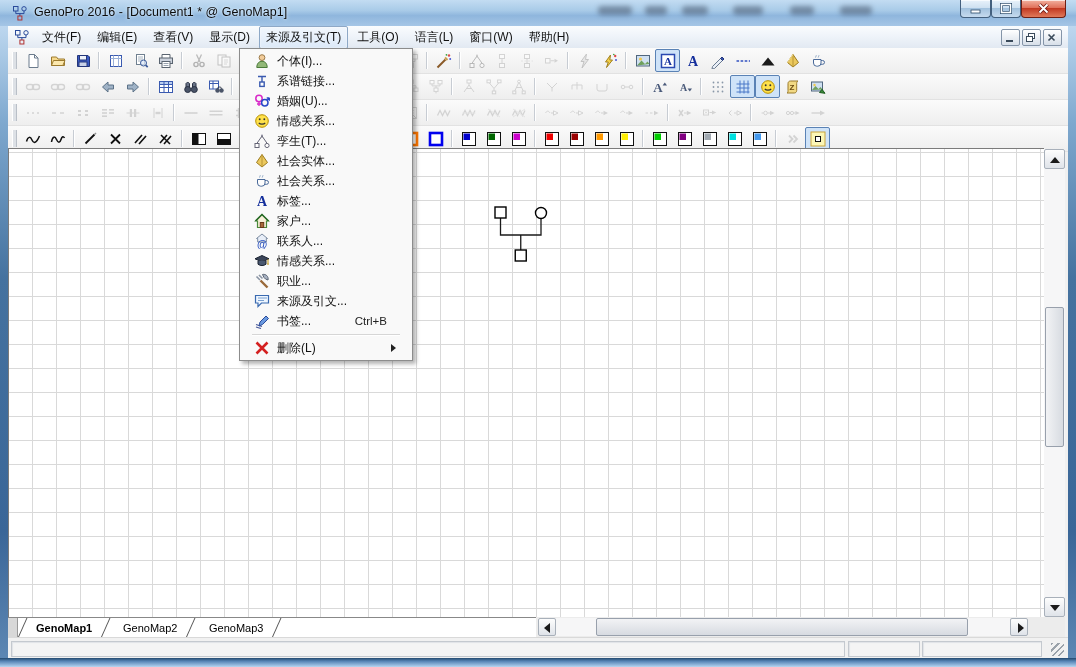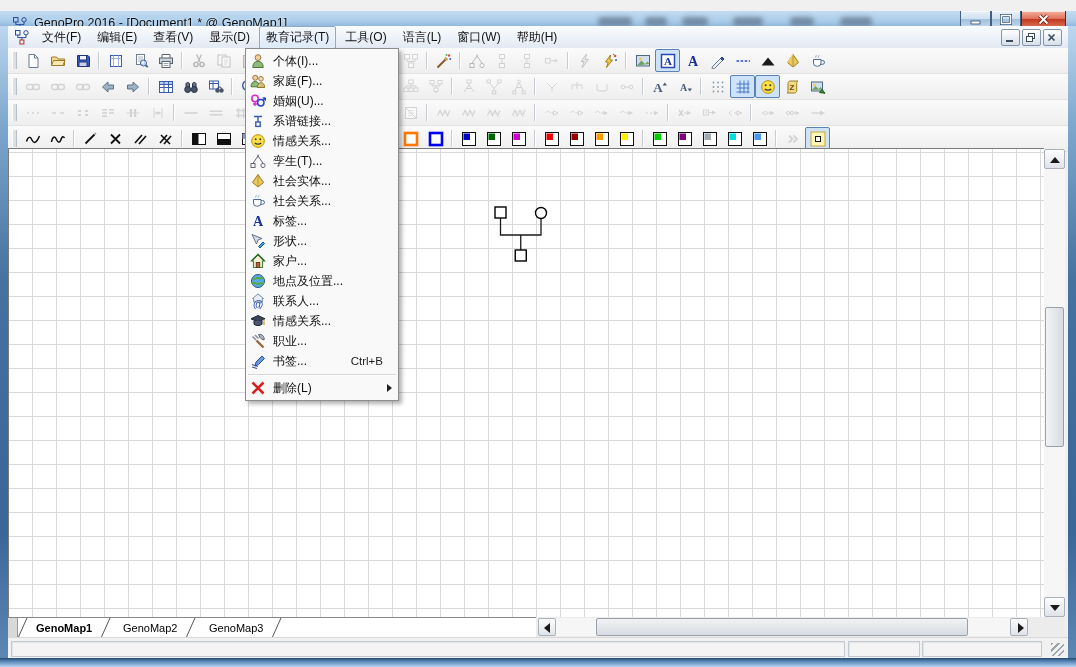--- a/index.html
+++ b/index.html
@@ -6,7 +6,7 @@
   #window{position:relative;width:1076px;height:667px;font-family:"Liberation Sans",sans-serif;overflow:hidden;background:#f0f0f0;}
   
   .titlebar{position:absolute;left:0;top:0;width:1076px;height:26px;
-    background:linear-gradient(180deg,#c3dcf2 0%,#a9cbe8 40%,#8fb6dd 60%,#a5c6e6 100%);margin-top:11px;}
+    background:linear-gradient(180deg,#c3dcf2 0%,#a9cbe8 40%,#8fb6dd 60%,#a5c6e6 100%);}
   .smudge{position:absolute;top:6px;height:9px;border-radius:4px;background:rgba(25,35,55,.38);filter:blur(2.5px);}
   .app-icon{position:absolute;left:12px;top:5px;width:16px;height:16px;}
   .title-text{position:absolute;left:34px;top:5px;font-size:12.5px;color:#0c0c0c;text-shadow:0 0 4px #d8eafc,0 0 2px #d8eafc;white-space:nowrap;}

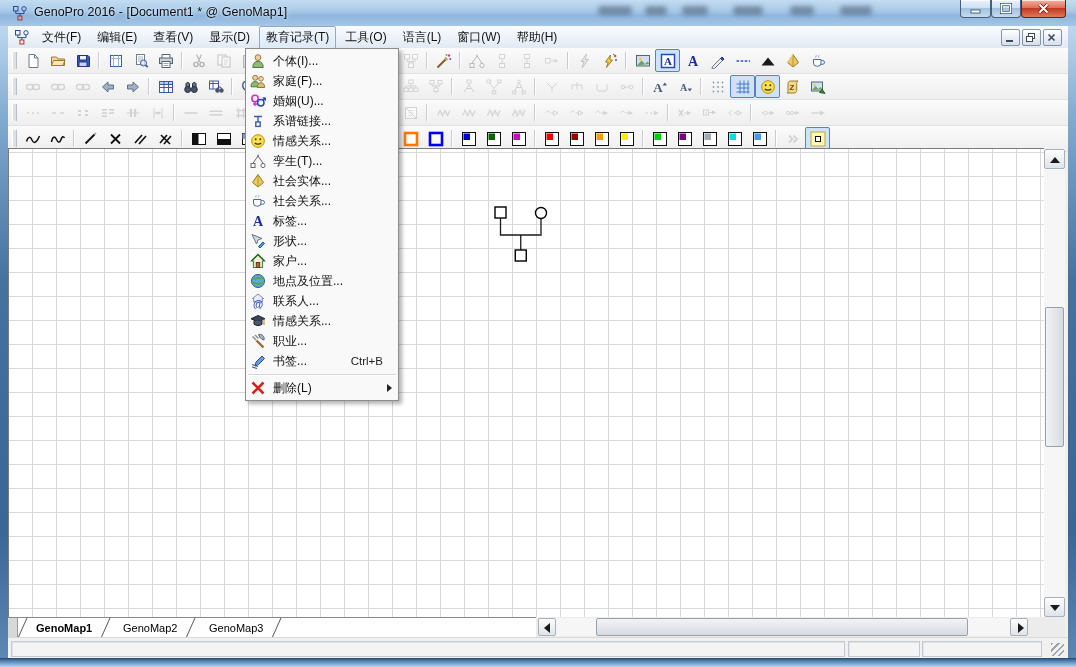--- a/index.html
+++ b/index.html
@@ -132,7 +132,7 @@
         <span class="mb-item">编辑(E)</span>
         <span class="mb-item">查看(V)</span>
         <span class="mb-item">显示(D)</span>
-        <span class="mb-item active">教育记录(T)</span>
+        <span class="mb-item active">来源及引文(T)</span>
         <span class="mb-item">工具(O)</span>
         <span class="mb-item">语言(L)</span>
         <span class="mb-item">窗口(W)</span>

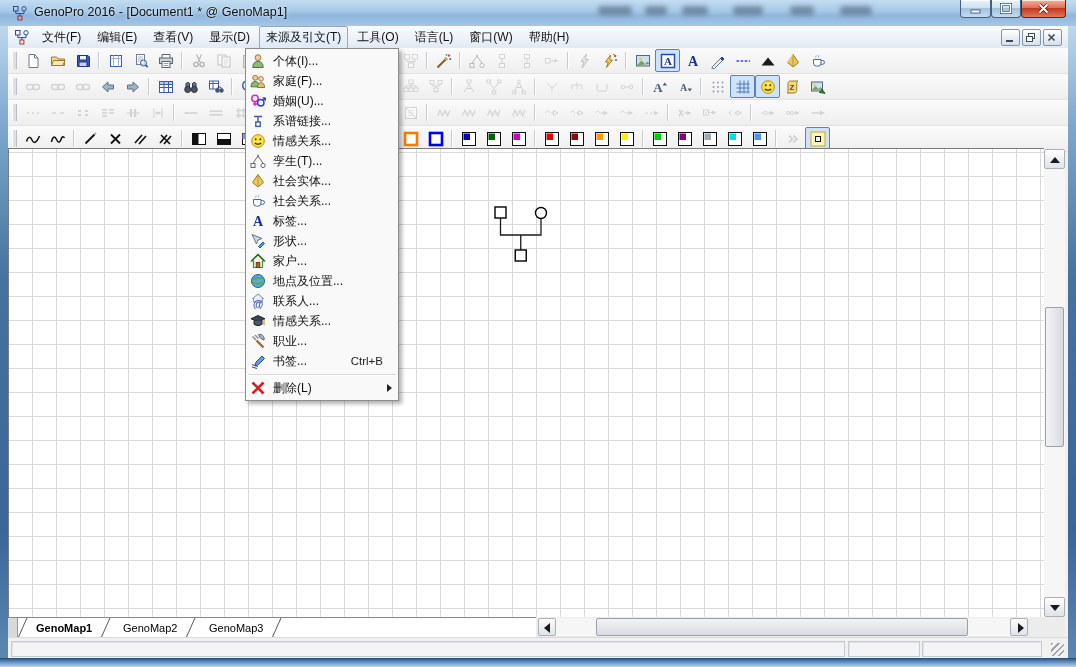--- a/index.html
+++ b/index.html
@@ -34,8 +34,8 @@
   .tbsep{width:8px;height:21px;position:relative;flex:none;}
   .tbsep::after{content:"";position:absolute;left:3px;top:2px;bottom:2px;width:1px;background:#c7ccd3;box-shadow:1px 0 0 #fff;}
   
-  .dropdown{position:absolute;left:245px;top:48px;width:152px;background:#f9f9f9;border:1px solid #8c8c8c;
-    box-shadow:3px 3px 4px rgba(0,0,0,.3);z-index:60;padding:2px 0;}
+  .dropdown{position:absolute;left:239px;top:48px;width:152px;background:#f9f9f9;border:1px solid #8c8c8c;
+    box-shadow:3px 3px 4px rgba(0,0,0,.3);z-index:60;padding:2px 10px;}
   .mi{height:20px;display:flex;align-items:center;padding:0 5px 0 4px;}
   .mi .ic{width:18px;height:16px;flex:none;}
   .mi .lbl{font-size:12px;color:#111;margin-left:5px;white-space:nowrap;flex:1;}

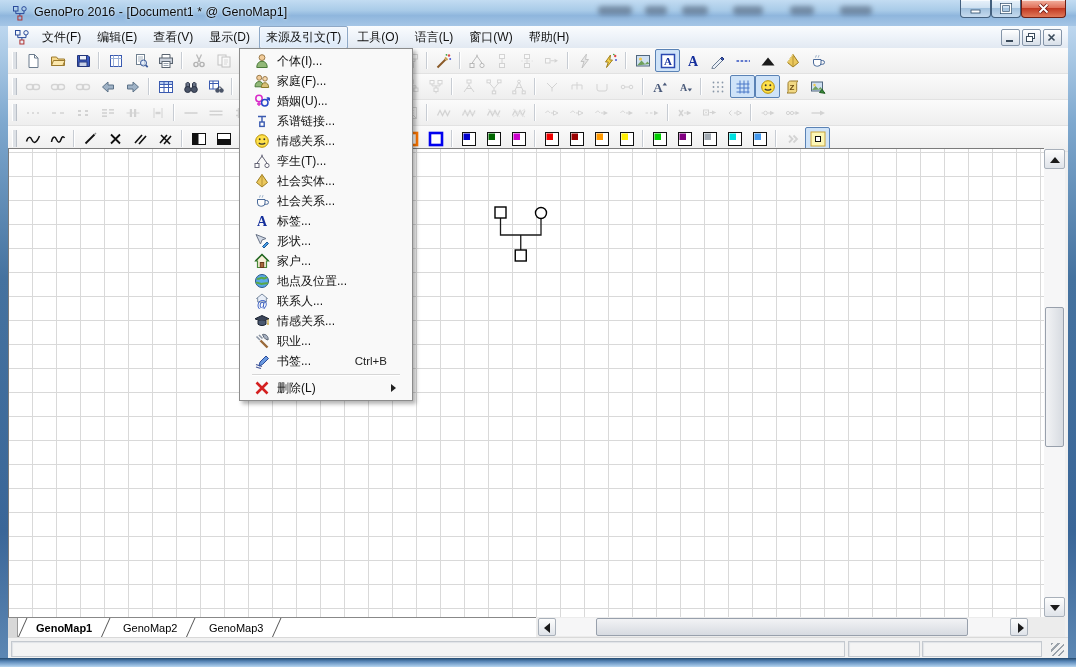--- a/index.html
+++ b/index.html
@@ -954,15 +954,6 @@
       </div>
       <div class="mi">
         <span class="ic"><svg viewBox="0 0 16 16" width="16" height="16">
-            <circle cx="5.2" cy="4.8" r="2.5" fill="#f2cc9a" stroke="#9a7a4a"></circle>
-            <path d="M1 13.8c0-3.4 1.8-5.3 4.2-5.3s4.2 1.9 4.2 5.3z" fill="#92b878" stroke="#4a7a3a"></path>
-            <circle cx="11" cy="5.8" r="2.3" fill="#f6d8ae" stroke="#9a7a4a"></circle>
-            <path d="M7.3 14.5c0-3 1.6-4.8 3.7-4.8s3.7 1.8 3.7 4.8z" fill="#d8c078" stroke="#8a7a2a"></path>
-          </svg></span>
-        <span class="lbl">家庭(F)...</span>
-      </div>
-      <div class="mi">
-        <span class="ic"><svg viewBox="0 0 16 16" width="16" height="16">
             <circle cx="5" cy="5.5" r="3.2" fill="none" stroke="#d828c8" stroke-width="1.5"></circle>
             <path d="M5 8.7V13M3 11h4" stroke="#d828c8" stroke-width="1.3"></path>
             <circle cx="10.8" cy="9.8" r="3.2" fill="none" stroke="#2848c8" stroke-width="1.5"></circle>

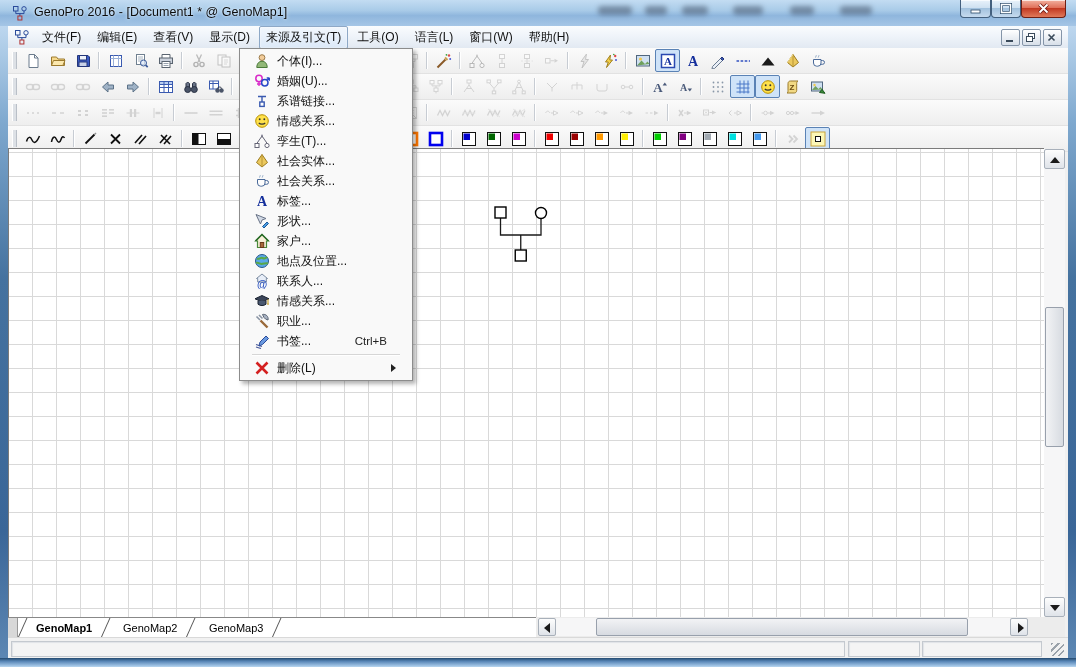--- a/index.html
+++ b/index.html
@@ -954,19 +954,19 @@
       </div>
       <div class="mi">
         <span class="ic"><svg viewBox="0 0 16 16" width="16" height="16">
+            <path d="M4 3.5h8M8 3.5V9" stroke="#3a5ab0" stroke-width="1.4" fill="none"></path>
+            <rect x="5.8" y="9" width="4.4" height="4.4" fill="#fff" stroke="#3a5ab0" stroke-width="1.4"></rect>
+          </svg></span>
+        <span class="lbl">系谱链接...</span>
+      </div>
+      <div class="mi">
+        <span class="ic"><svg viewBox="0 0 16 16" width="16" height="16">
             <circle cx="5" cy="5.5" r="3.2" fill="none" stroke="#d828c8" stroke-width="1.5"></circle>
             <path d="M5 8.7V13M3 11h4" stroke="#d828c8" stroke-width="1.3"></path>
             <circle cx="10.8" cy="9.8" r="3.2" fill="none" stroke="#2848c8" stroke-width="1.5"></circle>
             <path d="M13 7.5L15.5 5M15.5 5h-2.8M15.5 5v2.8" stroke="#2848c8" stroke-width="1.3"></path>
           </svg></span>
         <span class="lbl">婚姻(U)...</span>
-      </div>
-      <div class="mi">
-        <span class="ic"><svg viewBox="0 0 16 16" width="16" height="16">
-            <path d="M4 3.5h8M8 3.5V9" stroke="#3a5ab0" stroke-width="1.4" fill="none"></path>
-            <rect x="5.8" y="9" width="4.4" height="4.4" fill="#fff" stroke="#3a5ab0" stroke-width="1.4"></rect>
-          </svg></span>
-        <span class="lbl">系谱链接...</span>
       </div>
       <div class="mi">
         <span class="ic"><svg viewBox="0 0 16 16" width="16" height="16">

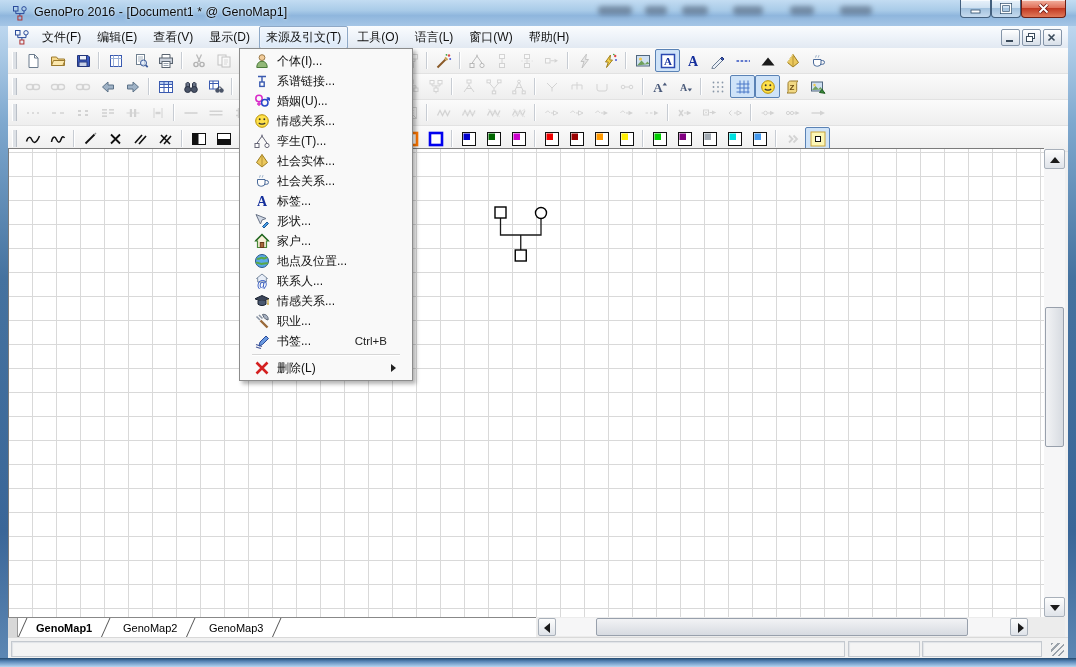--- a/index.html
+++ b/index.html
@@ -1009,13 +1009,6 @@
       </div>
       <div class="mi">
         <span class="ic"><svg viewBox="0 0 16 16" width="16" height="16">
-            <path d="M2 1.5l4.5 9.5L8 7l4-1.5z" fill="#d0d8e4" stroke="#6a7488"></path>
-            <path d="M8.5 13.5L13 9l1.5 1.5L10 15z" fill="#4a9ae0" stroke="#1a5a9a"></path>
-          </svg></span>
-        <span class="lbl">形状...</span>
-      </div>
-      <div class="mi">
-        <span class="ic"><svg viewBox="0 0 16 16" width="16" height="16">
             <path d="M8 1.5L1.5 8h2v6.5h9V8h2z" fill="#f7efd8" stroke="#4a8a3a" stroke-width="1.2"></path>
             <rect x="6.3" y="9.5" width="3.4" height="5" fill="#a8683a" stroke="#6a3a1a"></rect>
             <path d="M1.5 8L8 1.5 14.5 8" fill="none" stroke="#2a6a2a" stroke-width="1.4"></path>

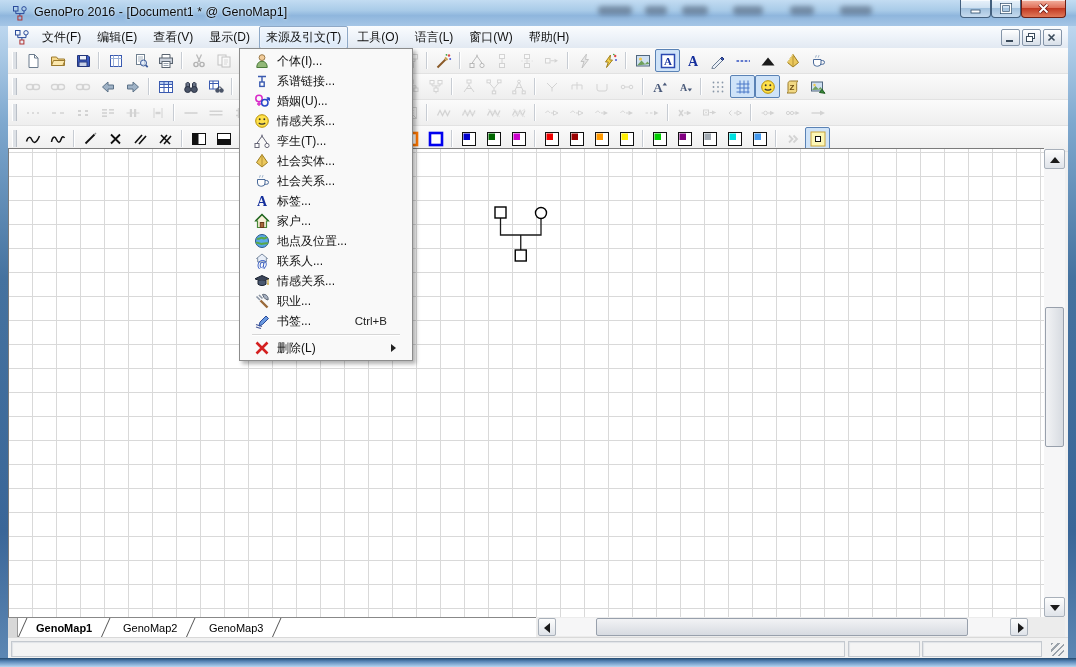--- a/index.html
+++ b/index.html
@@ -1017,13 +1017,6 @@
       </div>
       <div class="mi">
         <span class="ic"><svg viewBox="0 0 16 16" width="16" height="16">
-            <circle cx="8" cy="8" r="6.5" fill="#5aa8e8" stroke="#2a5a8a"></circle>
-            <path d="M3 5.5C5 7 6.5 4 8.5 5s3.5 0 4.5-1M2 10c2.5-1 4 1.5 6.5.8S13 10 14 10.5" fill="none" stroke="#58a848" stroke-width="2"></path>
-          </svg></span>
-        <span class="lbl">地点及位置...</span>
-      </div>
-      <div class="mi">
-        <span class="ic"><svg viewBox="0 0 16 16" width="16" height="16">
             <path d="M8 1L2.5 5.5h1.2V9h8.6V5.5h1.2z" fill="#e8eef8" stroke="#7a8aa0"></path>
             <text x="8" y="14.5" text-anchor="middle" font-size="10.5" font-weight="bold" fill="#2a52c0" font-family="Liberation Sans,sans-serif">@</text>
           </svg></span>

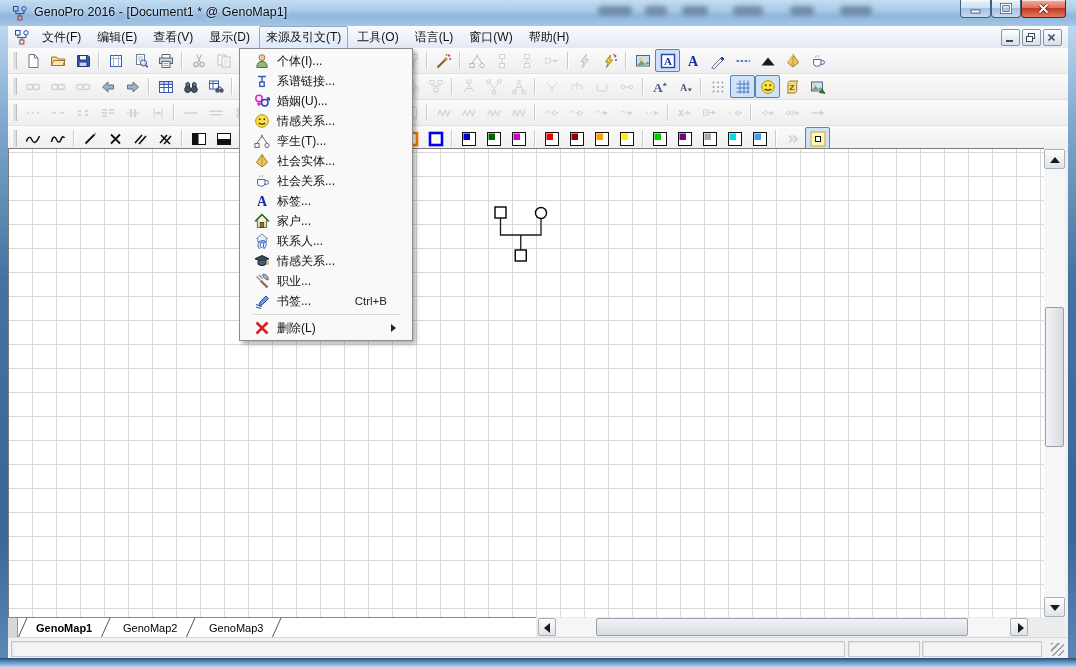--- a/index.html
+++ b/index.html
@@ -1041,6 +1041,13 @@
       </div>
       <div class="mi">
         <span class="ic"><svg viewBox="0 0 16 16" width="16" height="16">
+            <path d="M1.5 2.5h13V10H7.5L4 13.5V10H1.5z" fill="#eef6ff" stroke="#3a6ab0" stroke-width="1.2"></path>
+            <path d="M4 5h9M4 7.5h6" stroke="#7aa0d0" stroke-width="1.2"></path>
+          </svg></span>
+        <span class="lbl">来源及引文...</span>
+      </div>
+      <div class="mi">
+        <span class="ic"><svg viewBox="0 0 16 16" width="16" height="16">
             <path d="M2 11.5l6 2M2 14l5 1.5" stroke="#4a5a9a" stroke-width="1.2"></path>
             <path d="M6 9l6-6 2.5 2.5-6 6L5 13z" fill="#6a9ae0" stroke="#2a4a9a"></path>
           </svg></span>

